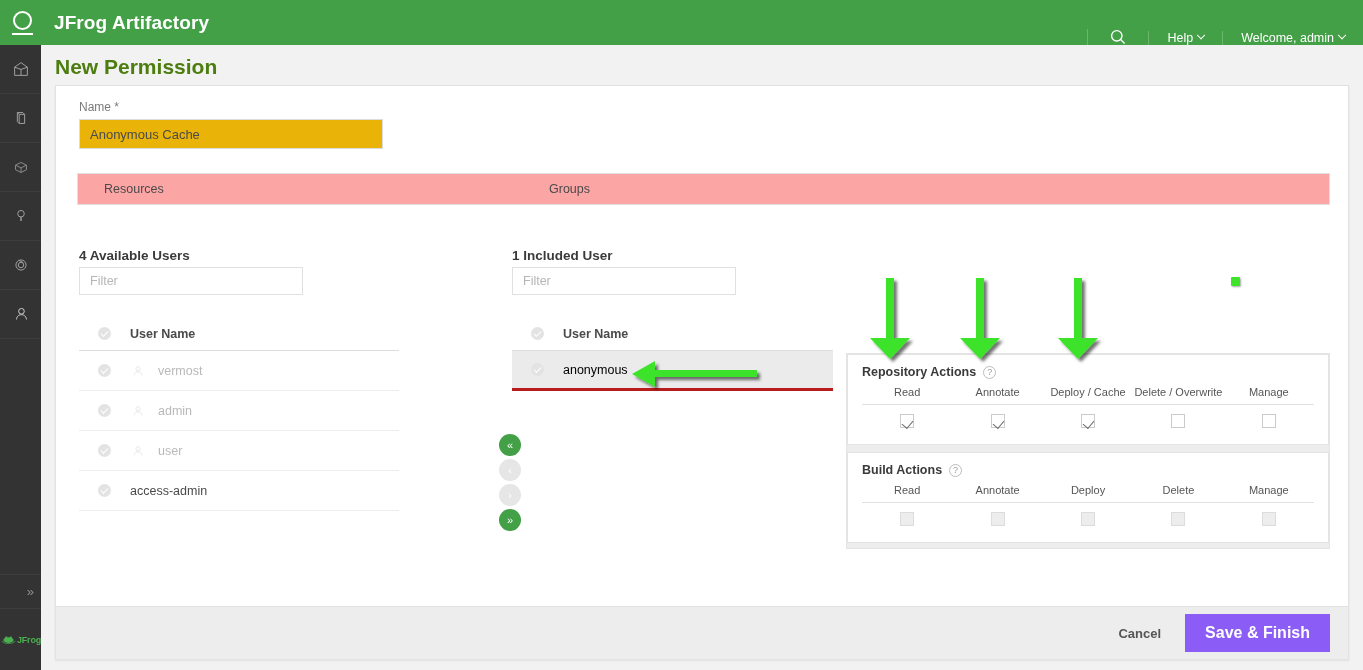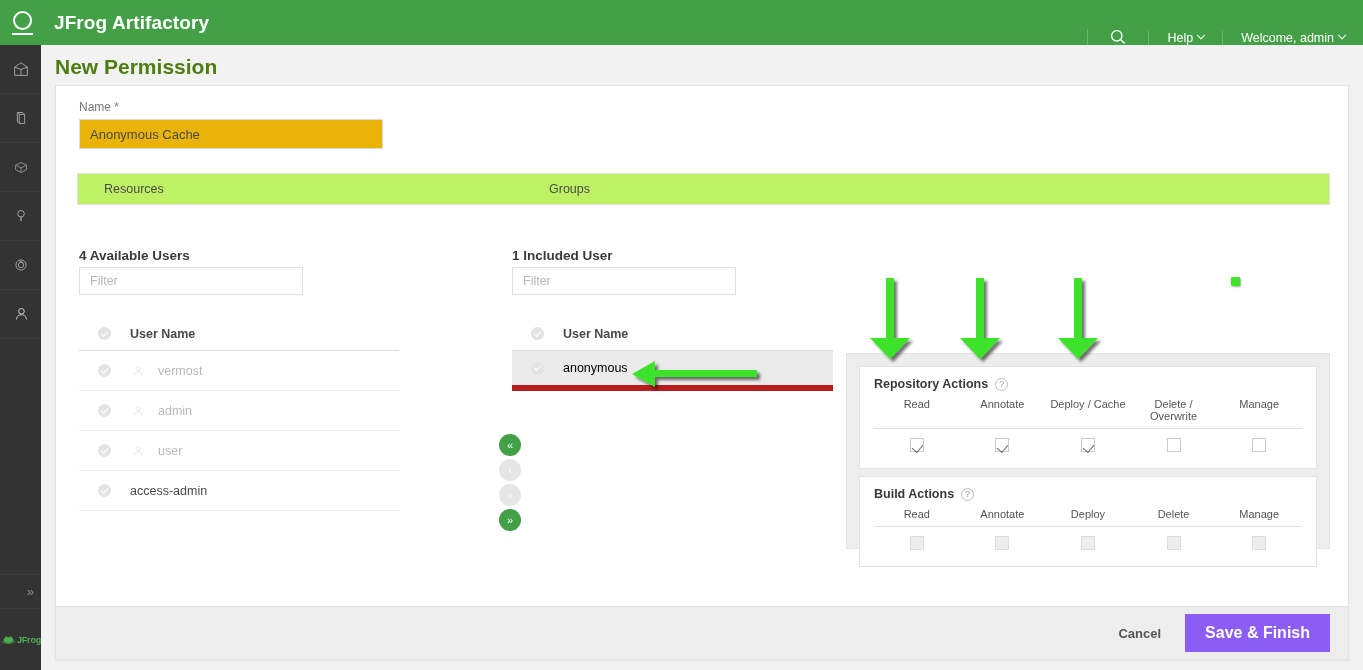--- a/index.html
+++ b/index.html
@@ -101,7 +101,7 @@
   
   .steps {
     position: absolute; left: 21px; top: 87px; width: 1253px; height: 32px;
-    border: 1px solid #e0e0e0; background: #bef264; display: flex;
+    border: 1px solid #e0e0e0; background: #fca5a5; display: flex;
   }
   .step {
     position: relative; display: flex; align-items: center;

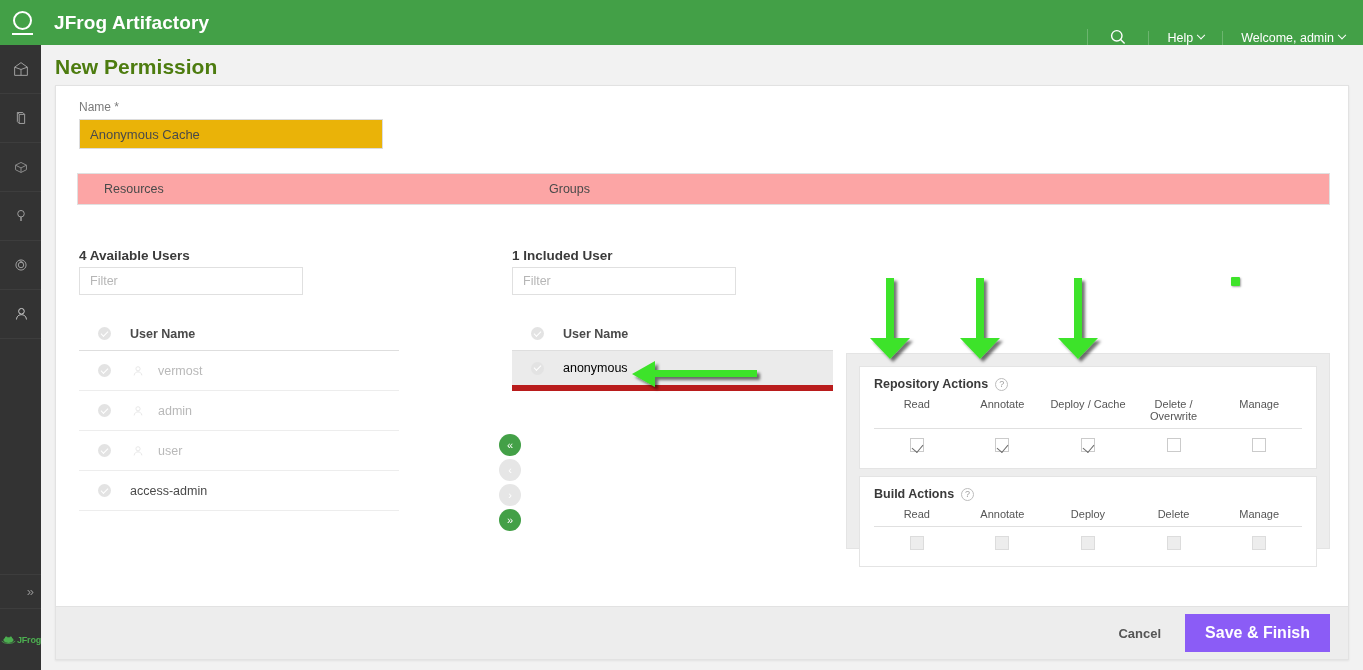--- a/index.html
+++ b/index.html
@@ -144,7 +144,7 @@
   }
   .tbl-row.dim { color: #b9b9b9; }
   .tbl-row.dark { color: #4a4a4a; }
-  .tbl-row.sel { background: #ebebeb; border-bottom: 6px solid #b91c1c; }
+  .tbl-row.sel { background: #ebebeb; border-bottom: 3px solid #b91c1c; }
   .cb-disc {
     width: 13px; height: 13px; border-radius: 50%; background: #e3e3e3;
     margin-left: 19px; flex: none; position: relative;

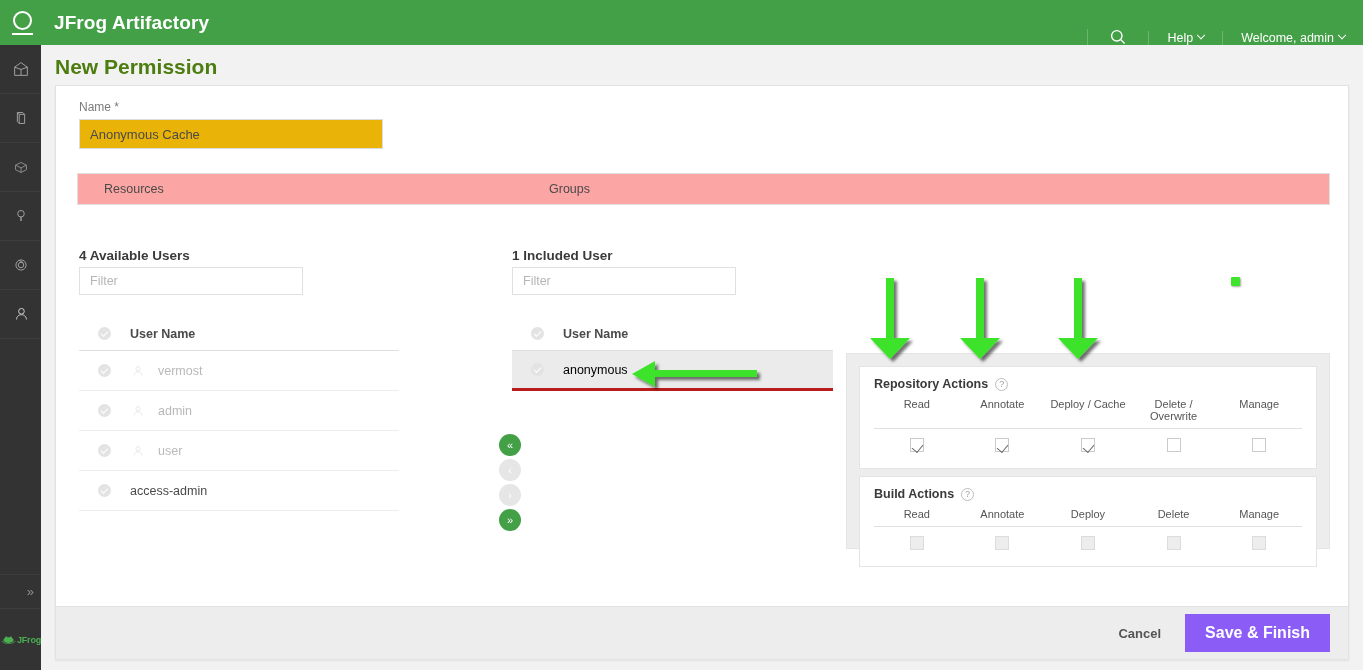--- a/index.html
+++ b/index.html
@@ -171,7 +171,7 @@
   
   .actions-wrap {
     position: absolute; left: 790px; top: 267px; width: 484px; height: 196px;
-    background: #ededed; border: 1px solid #e4e4e4; padding: 12px;
+    background: #ededed; border: 1px solid #e4e4e4; padding: 0;
   }
   .act-panel { background: #fff; border: 1px solid #e4e4e4; padding: 10px 14px 12px 14px; }
   .act-panel + .act-panel { margin-top: 7px; }

